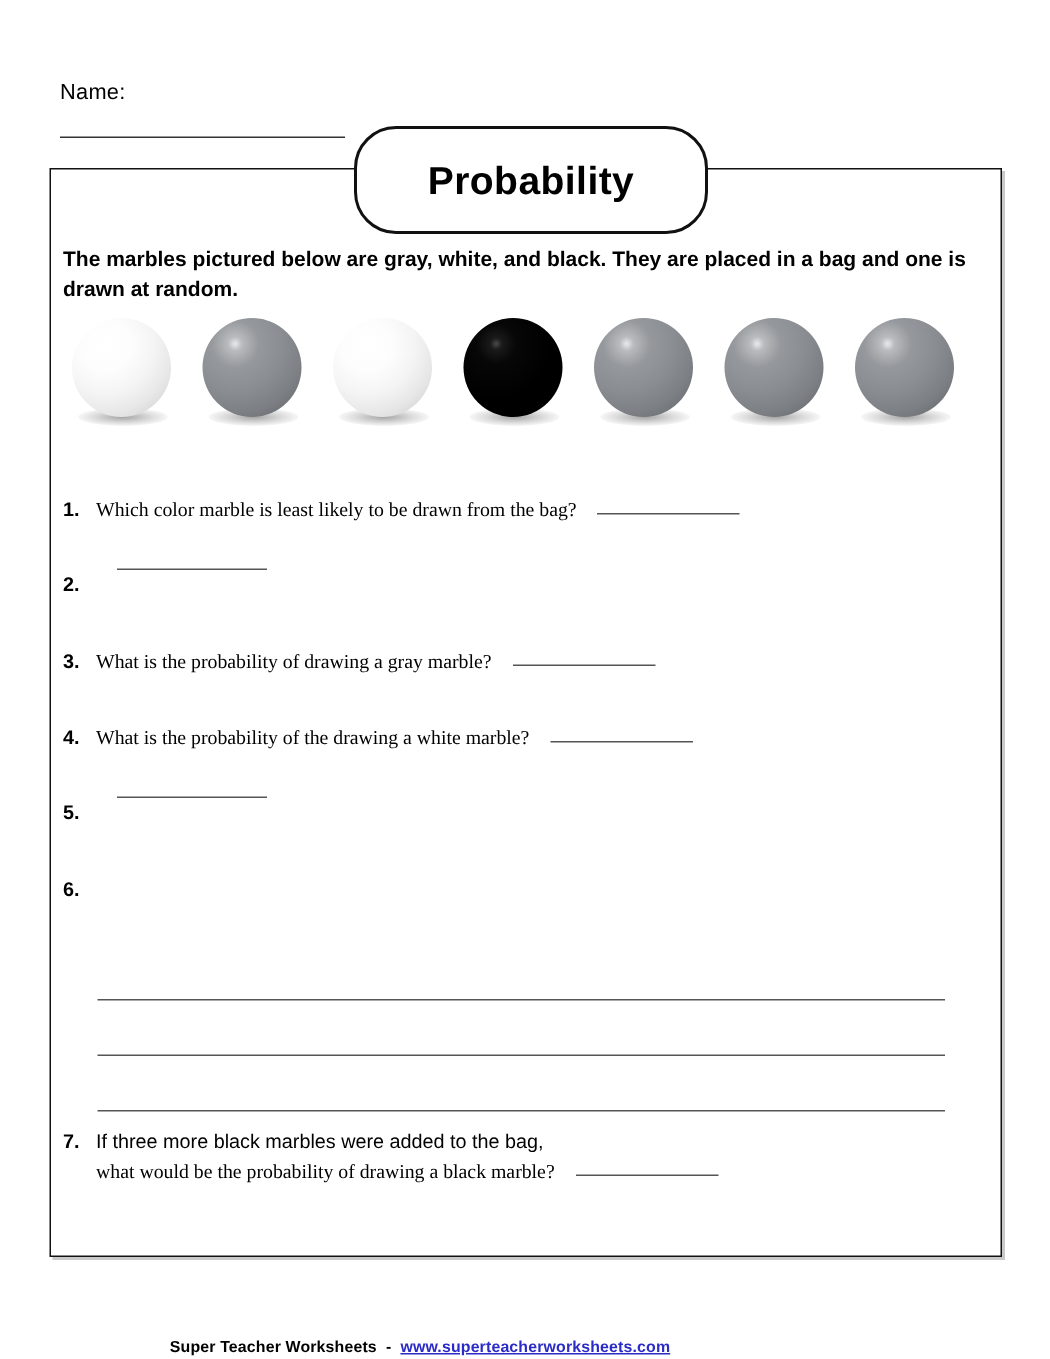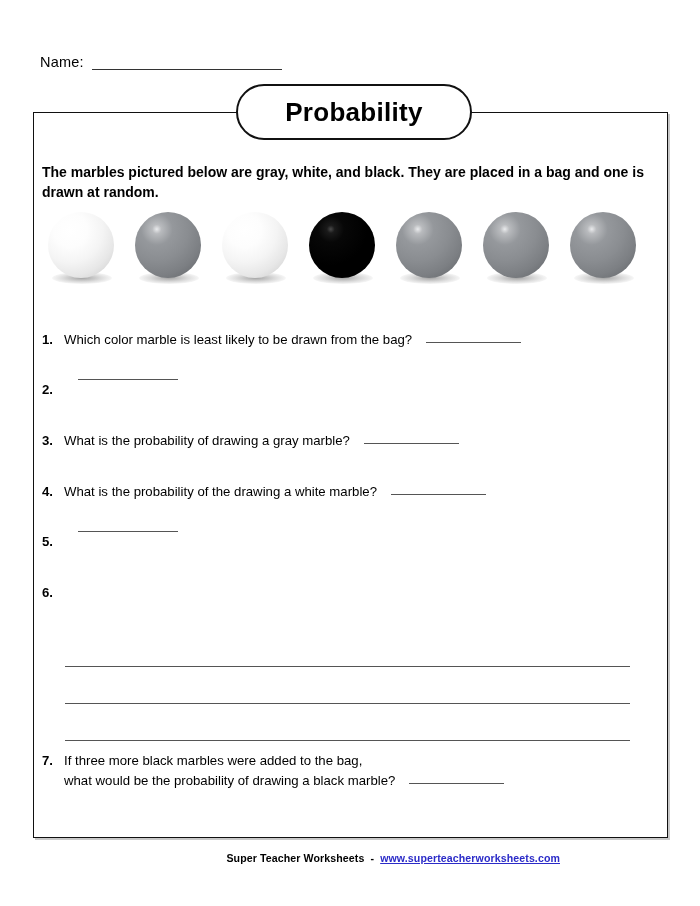--- a/index.html
+++ b/index.html
@@ -22,8 +22,8 @@
     left: 40px;
     top: 55px;
     display: flex;
-    align-items: flex-end;
     gap: 8px;
+    flex-direction: column;
   }
   .name-label {
     font-size: 14.5px;

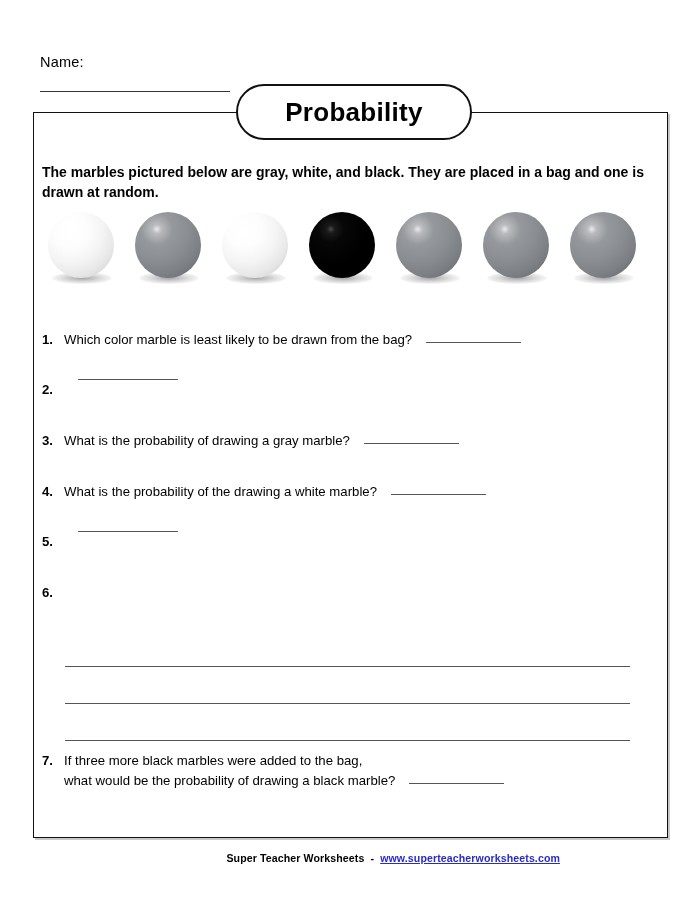--- a/index.html
+++ b/index.html
@@ -54,7 +54,7 @@
     left: 236px;
     top: 84px;
     width: 236px;
-    height: 56px;
+    height: 72px;
     border: 2.2px solid #111111;
     border-radius: 28px;
     background: #ffffff;

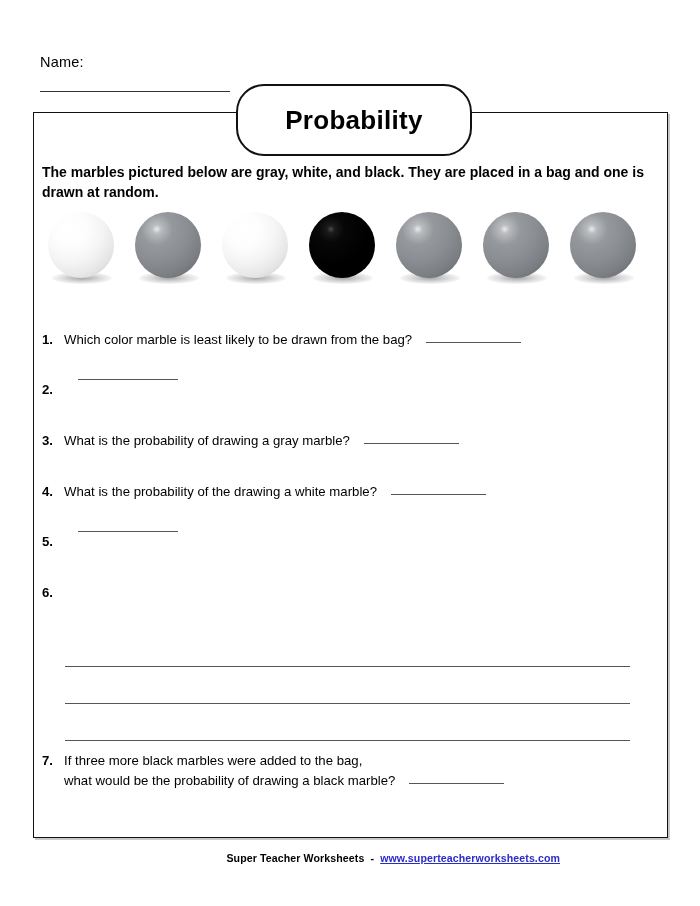--- a/index.html
+++ b/index.html
@@ -158,6 +158,7 @@
     display: flex;
     align-items: baseline;
     white-space: nowrap;
+    font-family: Liberation Serif, serif;
   }
   .q-text { }
   .blank-inline {

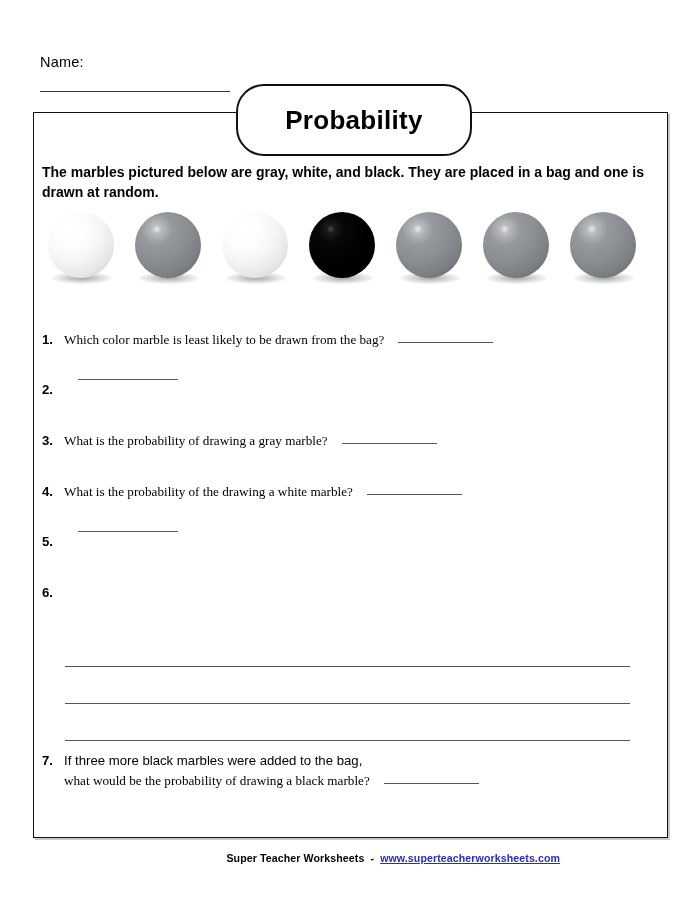--- a/index.html
+++ b/index.html
@@ -189,9 +189,9 @@
   .footer {
     position: absolute;
     left: 0;
-    top: 852px;
+    top: 892px;
     width: 560px;
-    text-align: right;
+    text-align: center;
     font-size: 10.6px;
     font-weight: bold;
     letter-spacing: 0.1px;

